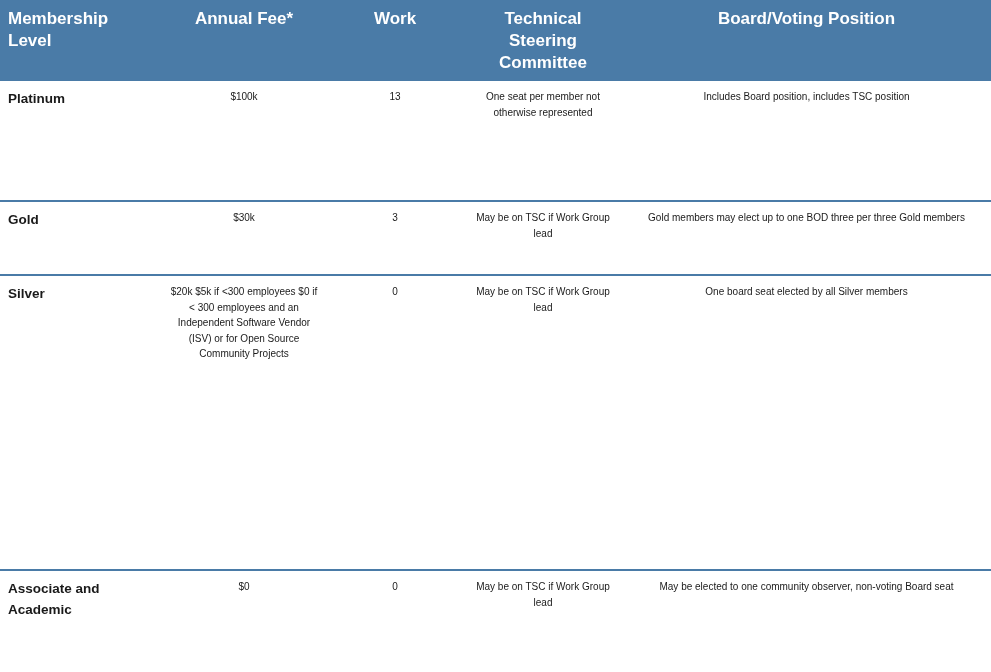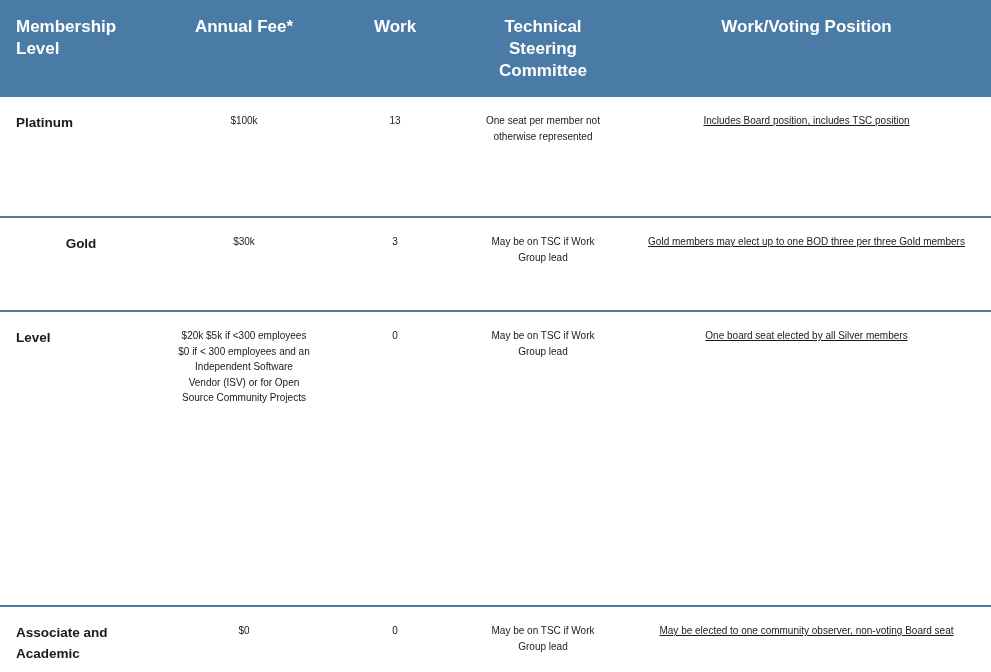--- a/index.html
+++ b/index.html
@@ -22,7 +22,7 @@
   table.membership-table th,
   table.membership-table td {
     vertical-align: top;
-    padding: 16px;
+    padding: 8px;
   }
   
   thead tr {

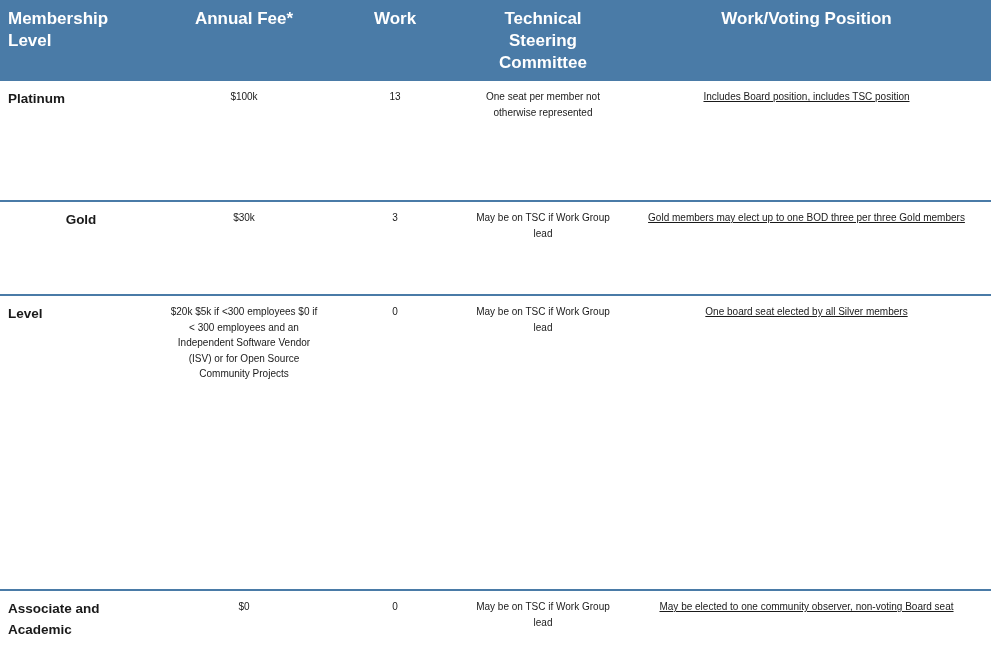--- a/index.html
+++ b/index.html
@@ -95,7 +95,7 @@
       <th class="col-fee">Annual Fee*</th>
       <th class="col-ftes">Work</th>
       <th class="col-tsc">Technical Steering Committee</th>
-      <th class="col-board">Work/Voting Position</th>
+      <th class="col-board">Board/Voting Position</th>
     </tr>
   </thead>
   <tbody>

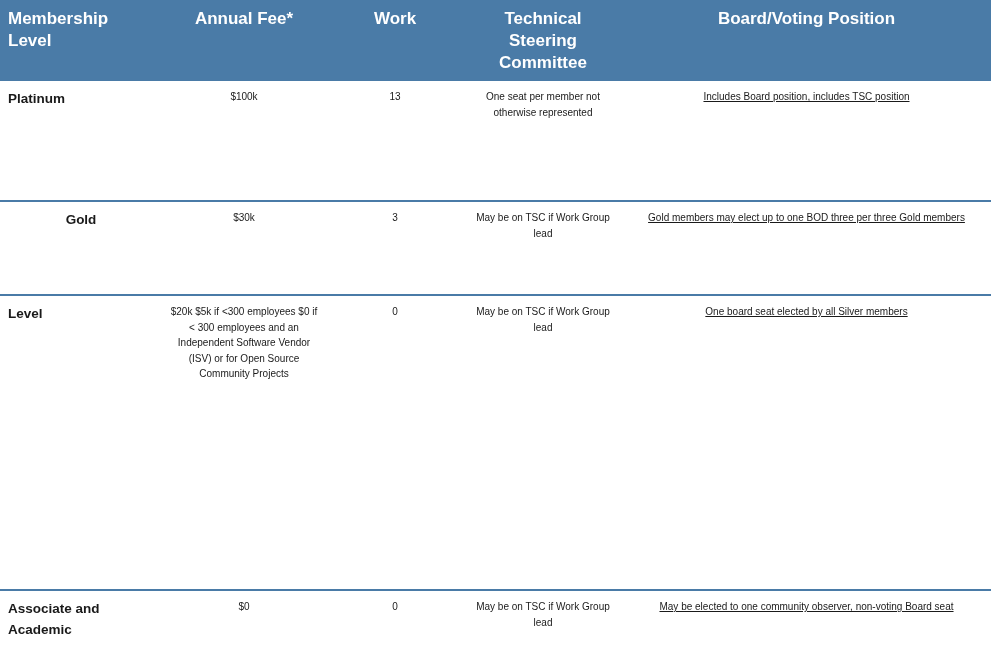--- a/index.html
+++ b/index.html
@@ -70,7 +70,7 @@
     text-align: center;
   }
   td.cell-tsc { padding-left: 6px; padding-right: 6px; }
-  td.cell-board { padding-left: 22px; padding-right: 22px; text-decoration: underline; }
+  td.cell-board { padding-left: 22px; padding-right: 22px; }
   td.cell-fee { padding-left: 26px; padding-right: 26px; }
 
   .row-platinum td { height: 120px; }

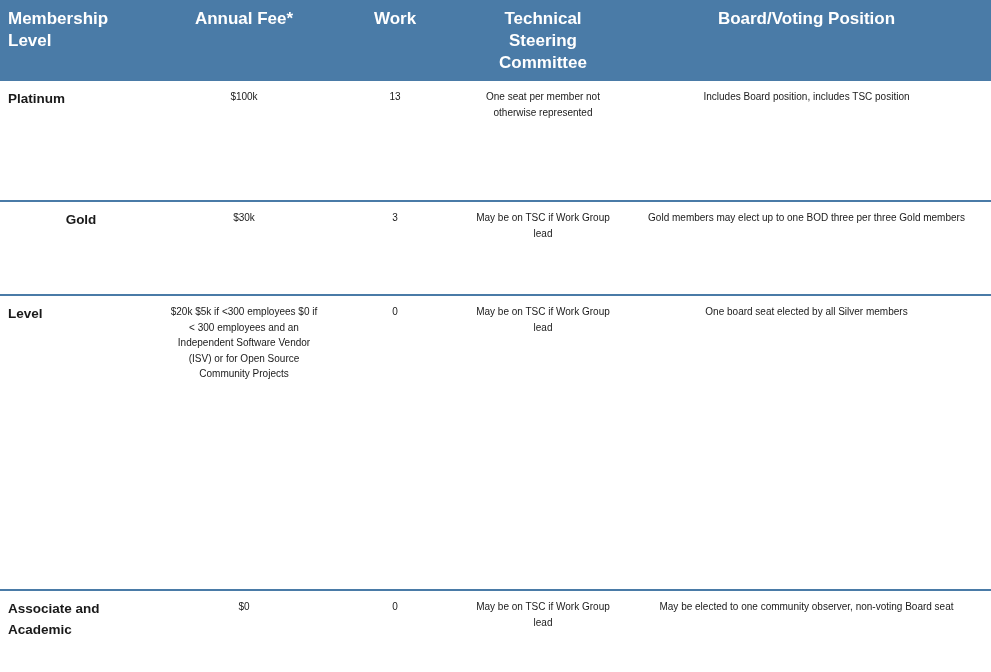--- a/index.html
+++ b/index.html
@@ -74,7 +74,7 @@
   td.cell-fee { padding-left: 26px; padding-right: 26px; }
 
   .row-platinum td { height: 120px; }
-  .row-gold td { height: 94px; text-align: center; }
+  .row-gold td { height: 74px; }
   .row-silver td { height: 295px; }
   .row-associate td { height: 60px; }
 </style>

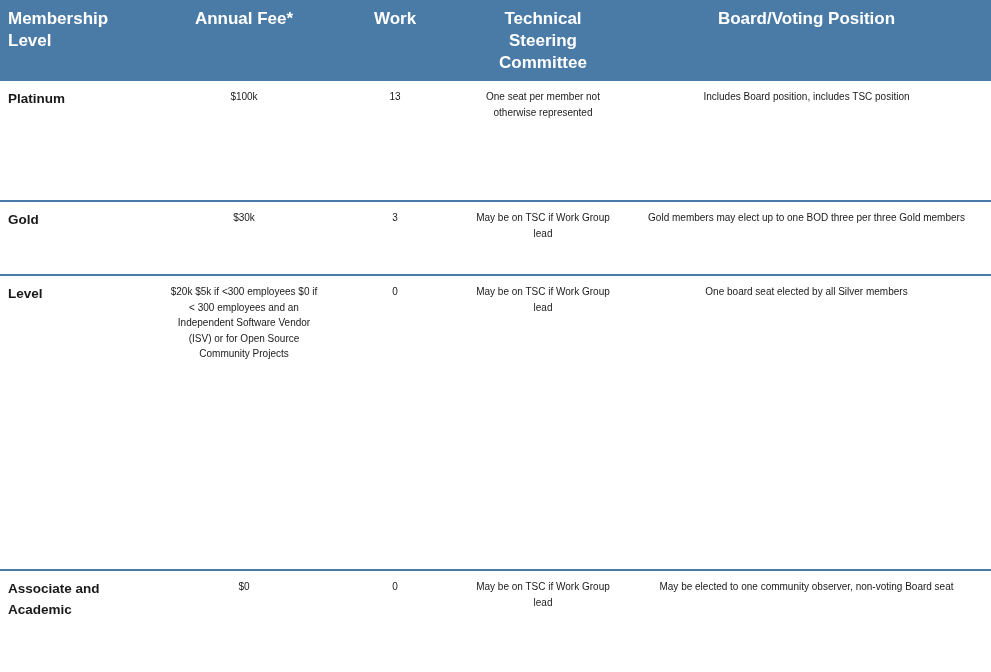--- a/index.html
+++ b/index.html
@@ -114,7 +114,7 @@
       <td class="cell-board">Gold members may elect up to one BOD three per three Gold members</td>
     </tr>
     <tr class="row-silver">
-      <td class="cell-level">Level</td>
+      <td class="cell-level">Silver</td>
       <td class="cell-fee">$20k
 $5k if &lt;300 employees
 $0 if &lt; 300 employees and an Independent Software Vendor (ISV) or for Open Source Community Projects</td>

